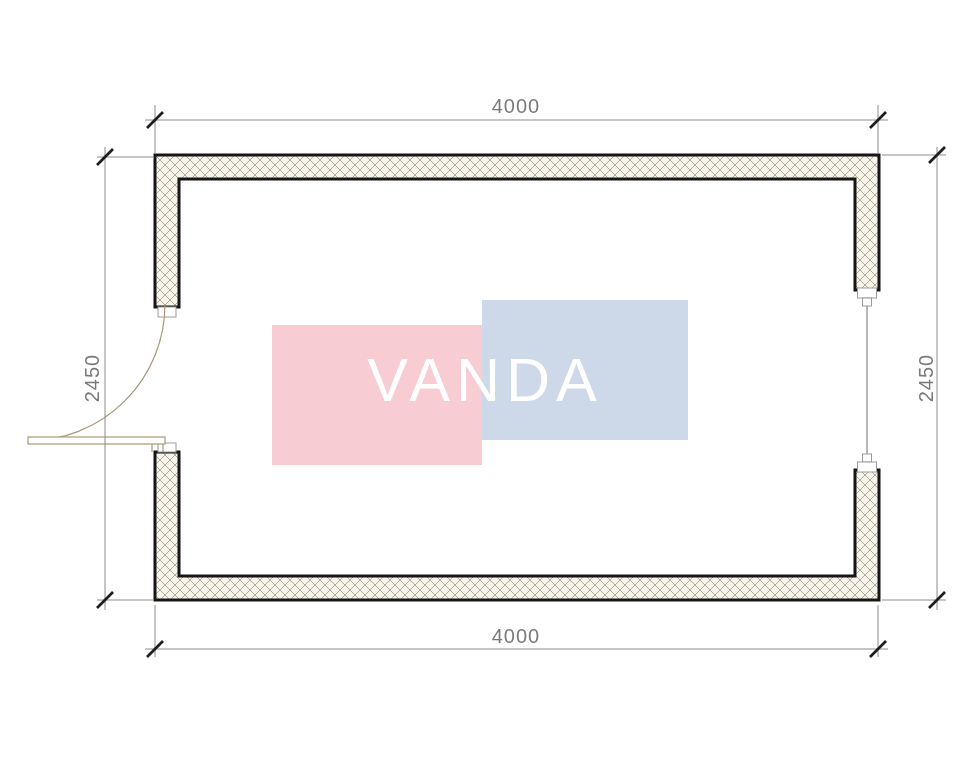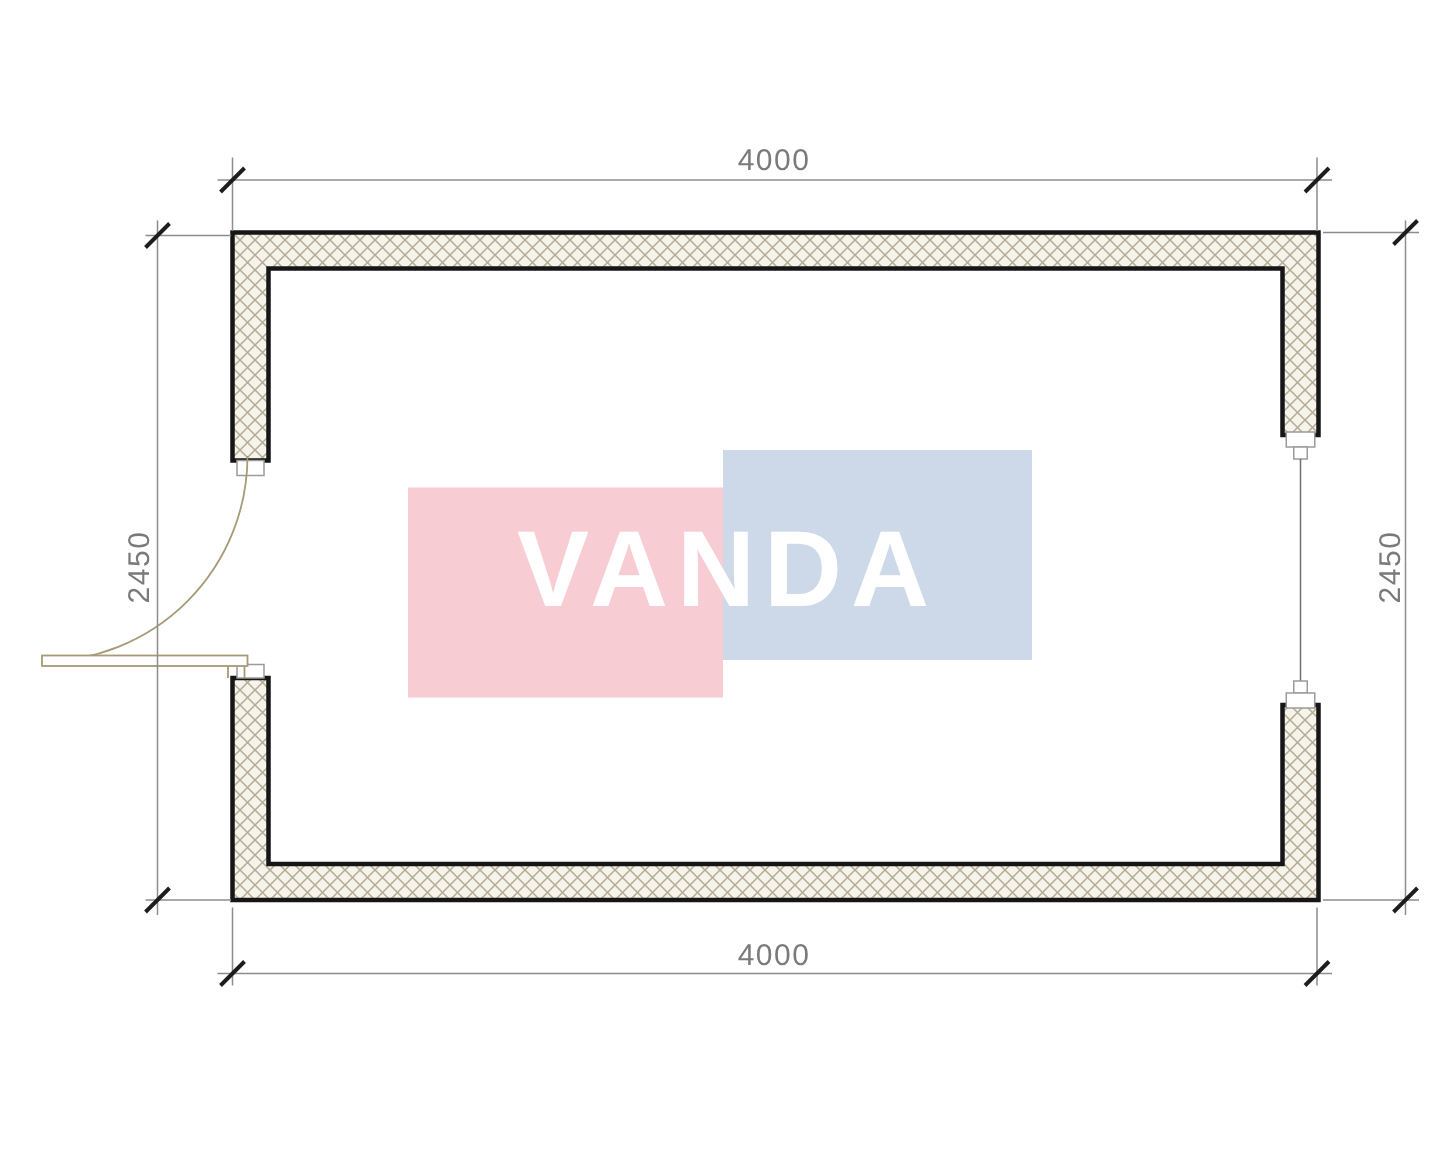--- a/index.html
+++ b/index.html
@@ -41,8 +41,8 @@
     display: flex;
     align-items: center;
     justify-content: center;
-    font-size: 72px;
-    font-weight: bold;
+    font-size: 61px;
+    font-weight: normal;
     letter-spacing: 6px;
     color: var(--watermark-text, #ffffff);
     line-height: 1;

